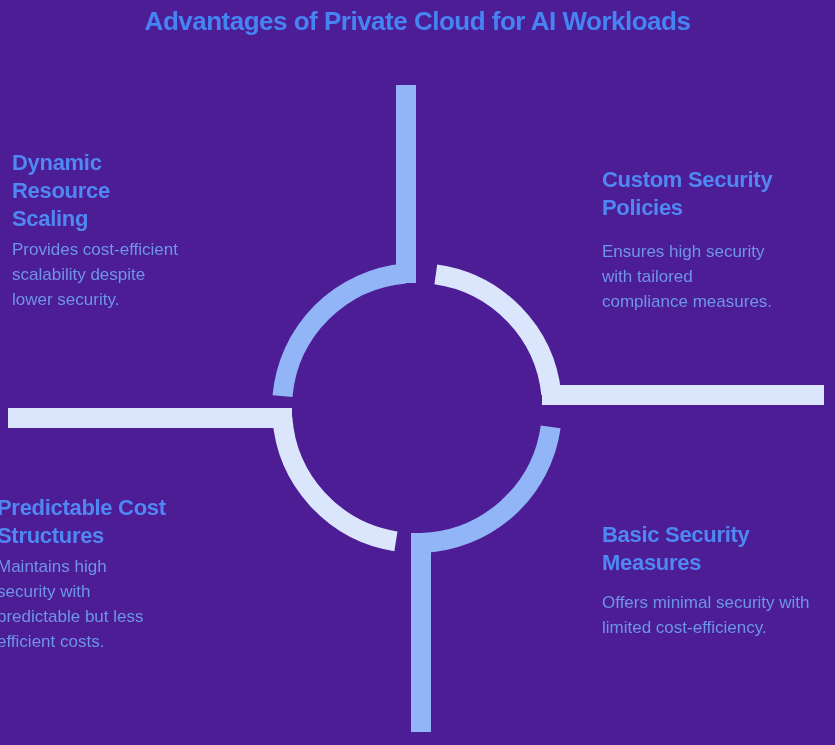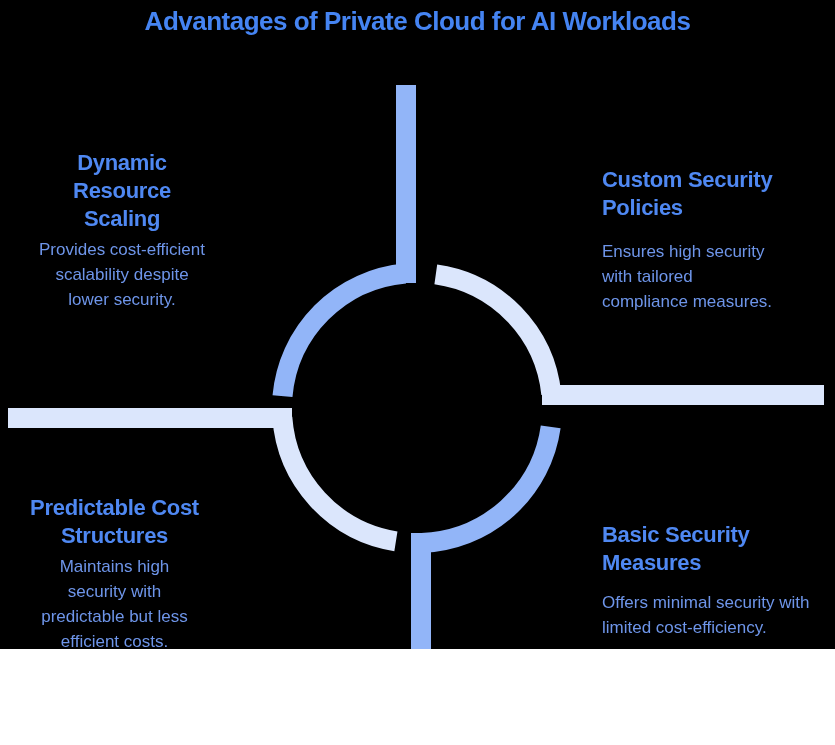--- a/index.html
+++ b/index.html
@@ -5,8 +5,8 @@
   html,body{margin:0;padding:0;background:#ffffff;}
   .canvas{
     position:relative;
-    width:835px;height:649px;
-    background:#000000;
+    width:835px;height:745px;
+    background:#4c1d95;
     overflow:hidden;
     font-family:"Liberation Sans",sans-serif;
   }

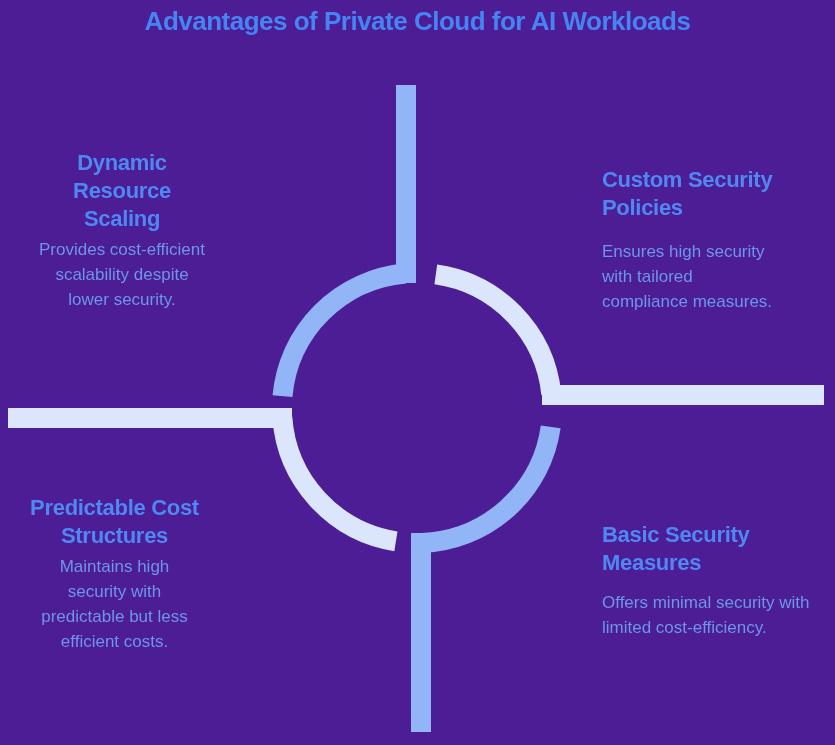--- a/index.html
+++ b/index.html
@@ -27,7 +27,7 @@
   .quadrant{
     position:absolute;
   }
-  .quadrant.align-right{ text-align:center; }
+  .quadrant.align-right{ text-align:left; }
   .quadrant.align-left{ text-align:left; }
   .q-heading{
     font-size:22px;

